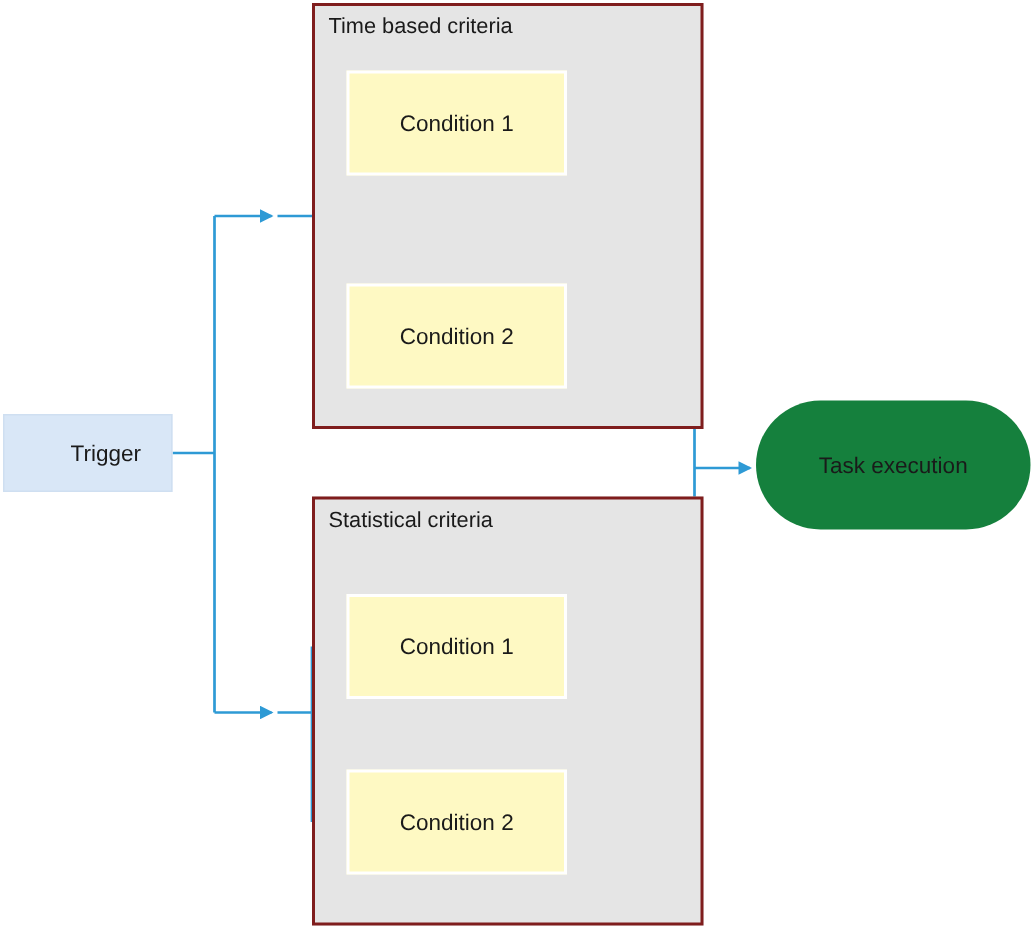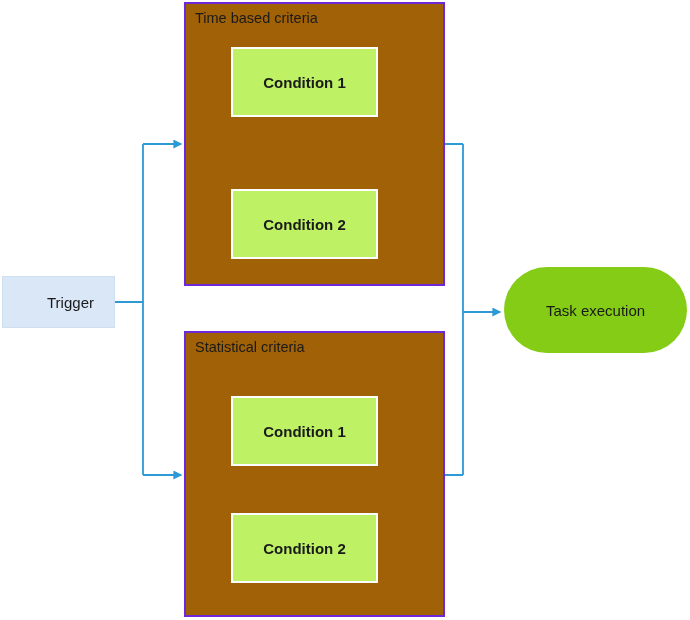--- a/index.html
+++ b/index.html
@@ -18,9 +18,10 @@
   }
   .group {
     position: absolute;
-    background: #a16207;
-    border: 2px solid #6d28d9;
+    background: #e5e5e5;
+    border: 2px solid #7f1d1d;
     box-sizing: border-box;
+    margin-left: 24px;
   }
   .group-title {
     display: block;

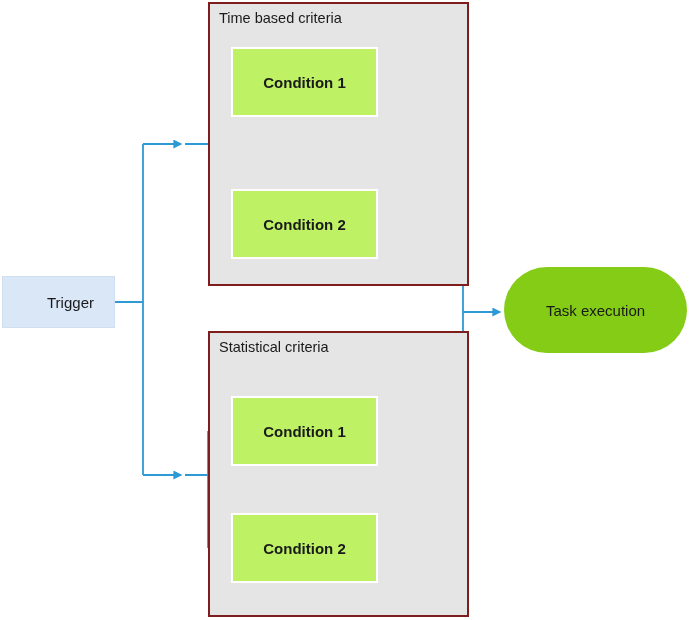--- a/index.html
+++ b/index.html
@@ -43,9 +43,8 @@
   .condition {
     width: 147px;
     height: 70px;
-    background: #bef264;
+    background: #fef9c3;
     border: 2px solid #ffffff;
-    font-weight: bold;
   }
   .trigger {
     left: 2px;

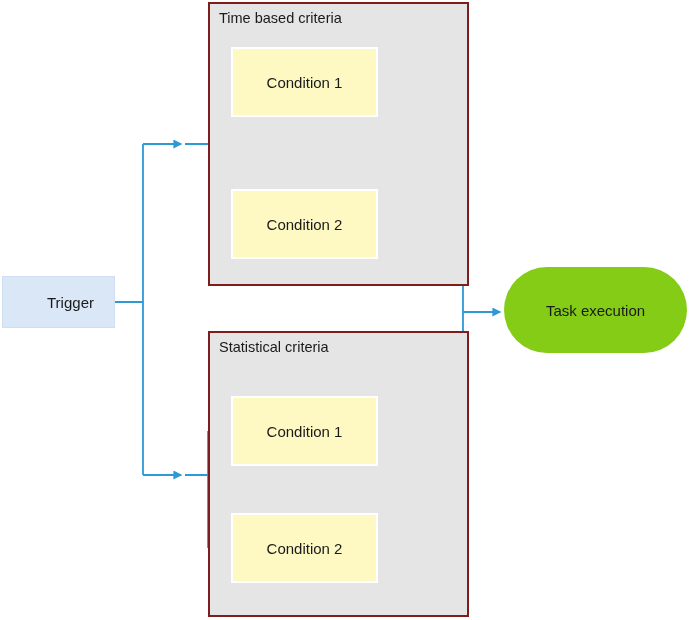--- a/index.html
+++ b/index.html
@@ -60,7 +60,7 @@
     top: 267px;
     width: 183px;
     height: 86px;
-    background: #84cc16;
+    background: #15803d;
     border-radius: 43px;
   }
   .throttle {

